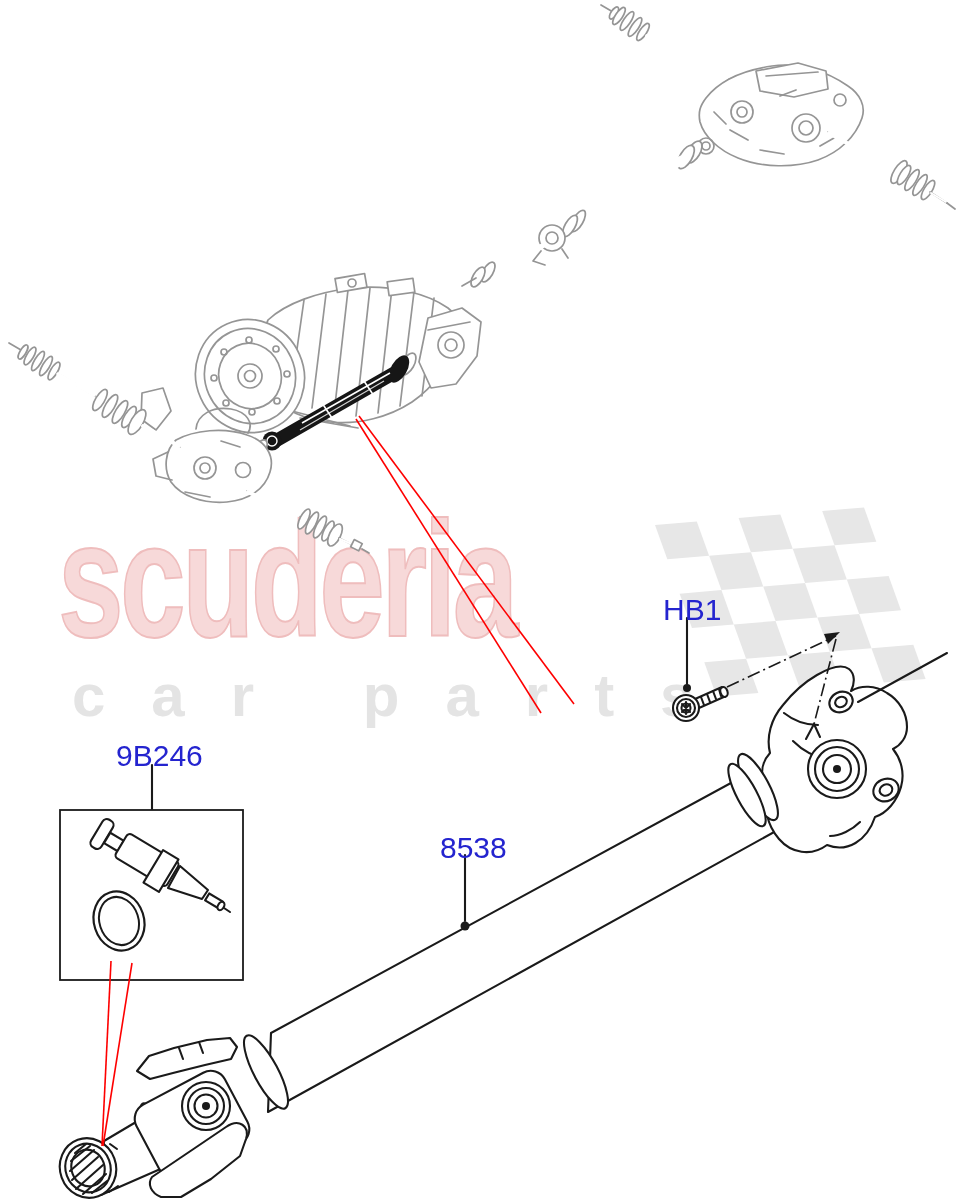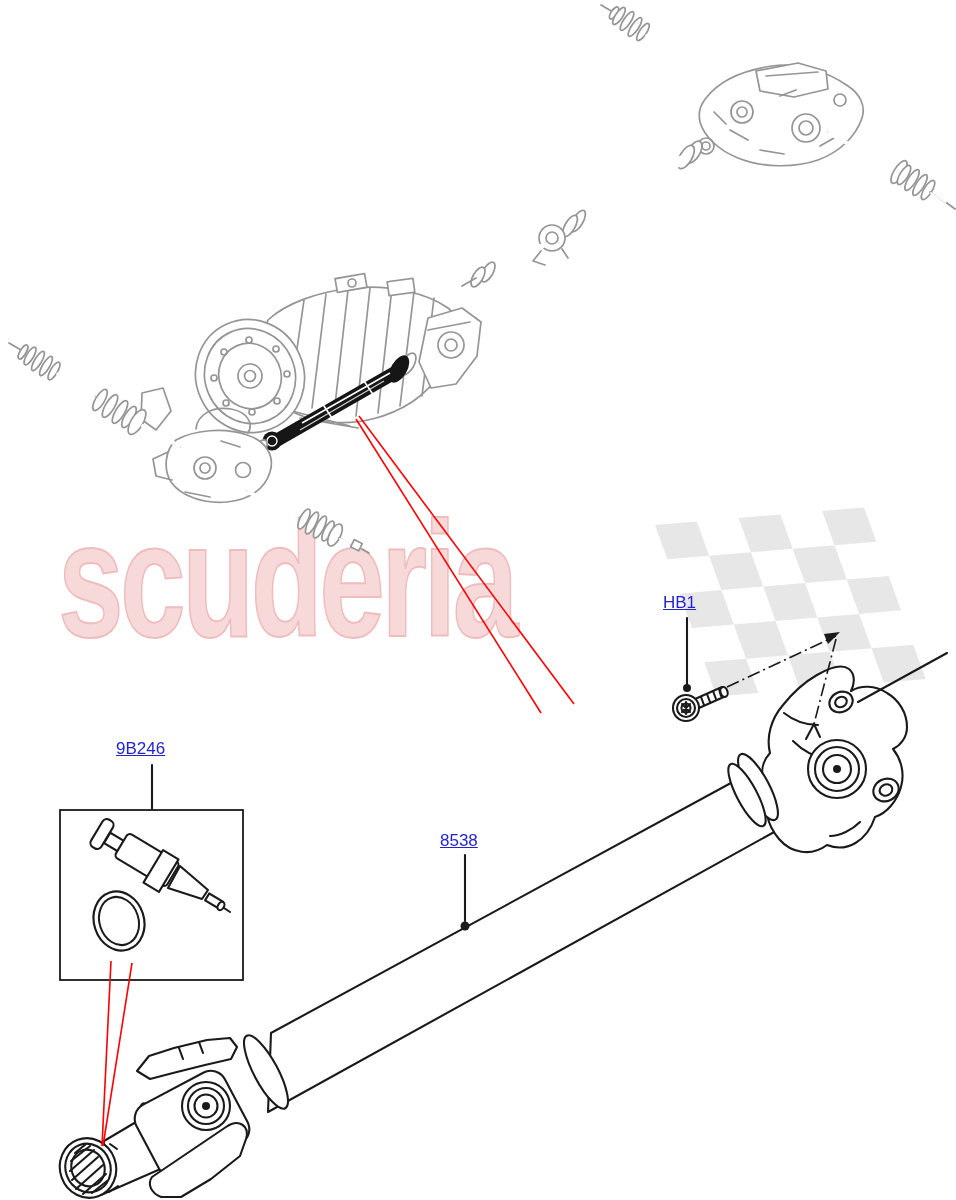--- a/index.html
+++ b/index.html
@@ -21,7 +21,7 @@
     letter-spacing:46px;color:var(--subtitle-gray);white-space:nowrap;user-select:none;
   }
   svg.art{position:absolute;left:0;top:0;}
-  .lbl{position:absolute;font-size:17px;color:var(--label-blue);cursor:pointer;white-space:nowrap;text-decoration:underline;}
+  .lbl{position:absolute;font-size:30px;color:var(--label-blue);cursor:pointer;white-space:nowrap;}
   .lbl-hb1{left:663px;top:593px;}
   .lbl-kit{left:116px;top:739px;}
   .lbl-shaft{left:440px;top:831px;}

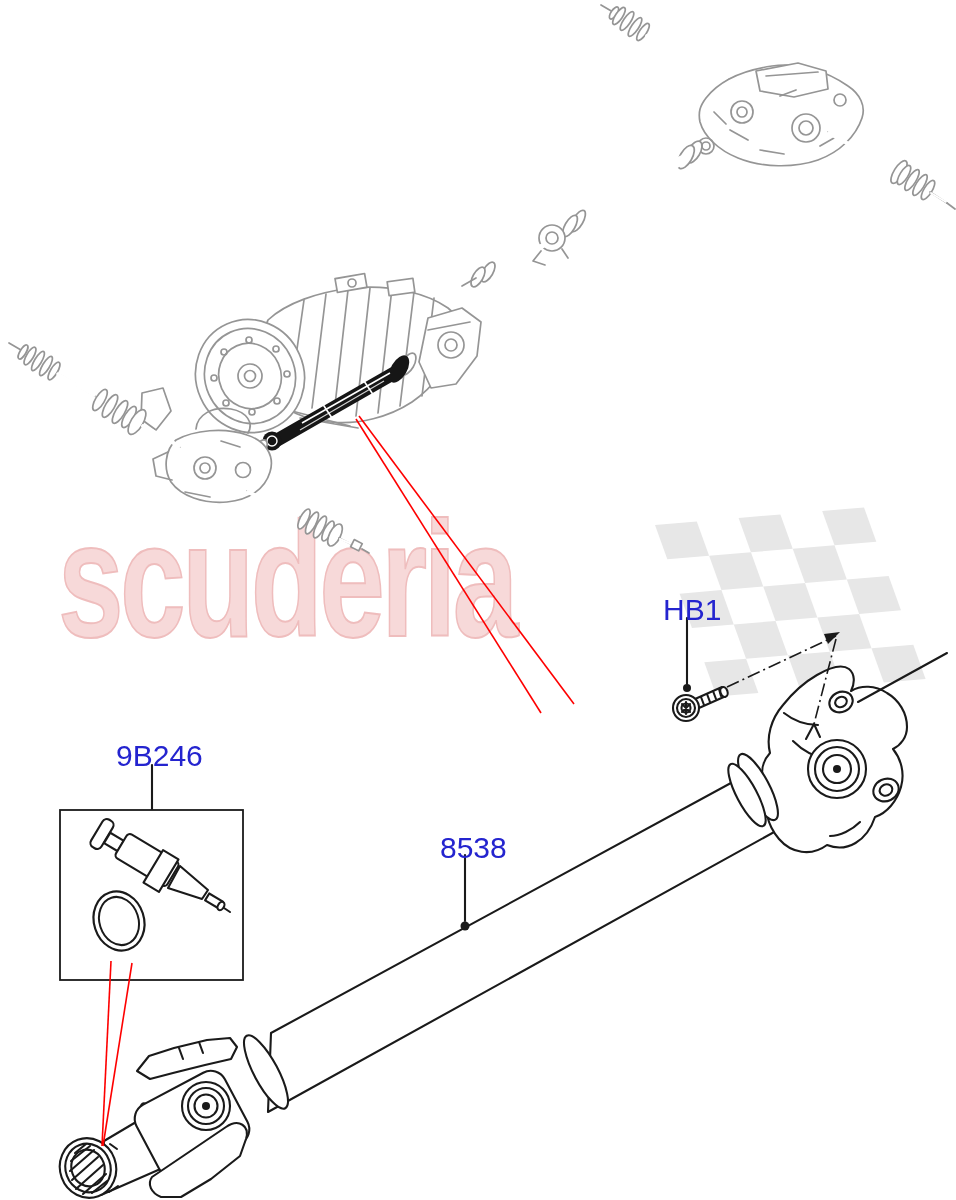--- a/index.html
+++ b/index.html
@@ -42,6 +42,7 @@
 <div class="canvas">
 
   <div class="wm-brand">scuderia</div>
+  <div class="wm-sub">car parts</div>
 
   <svg class="art" width="956" height="1200" viewBox="0 0 956 1200">
 

